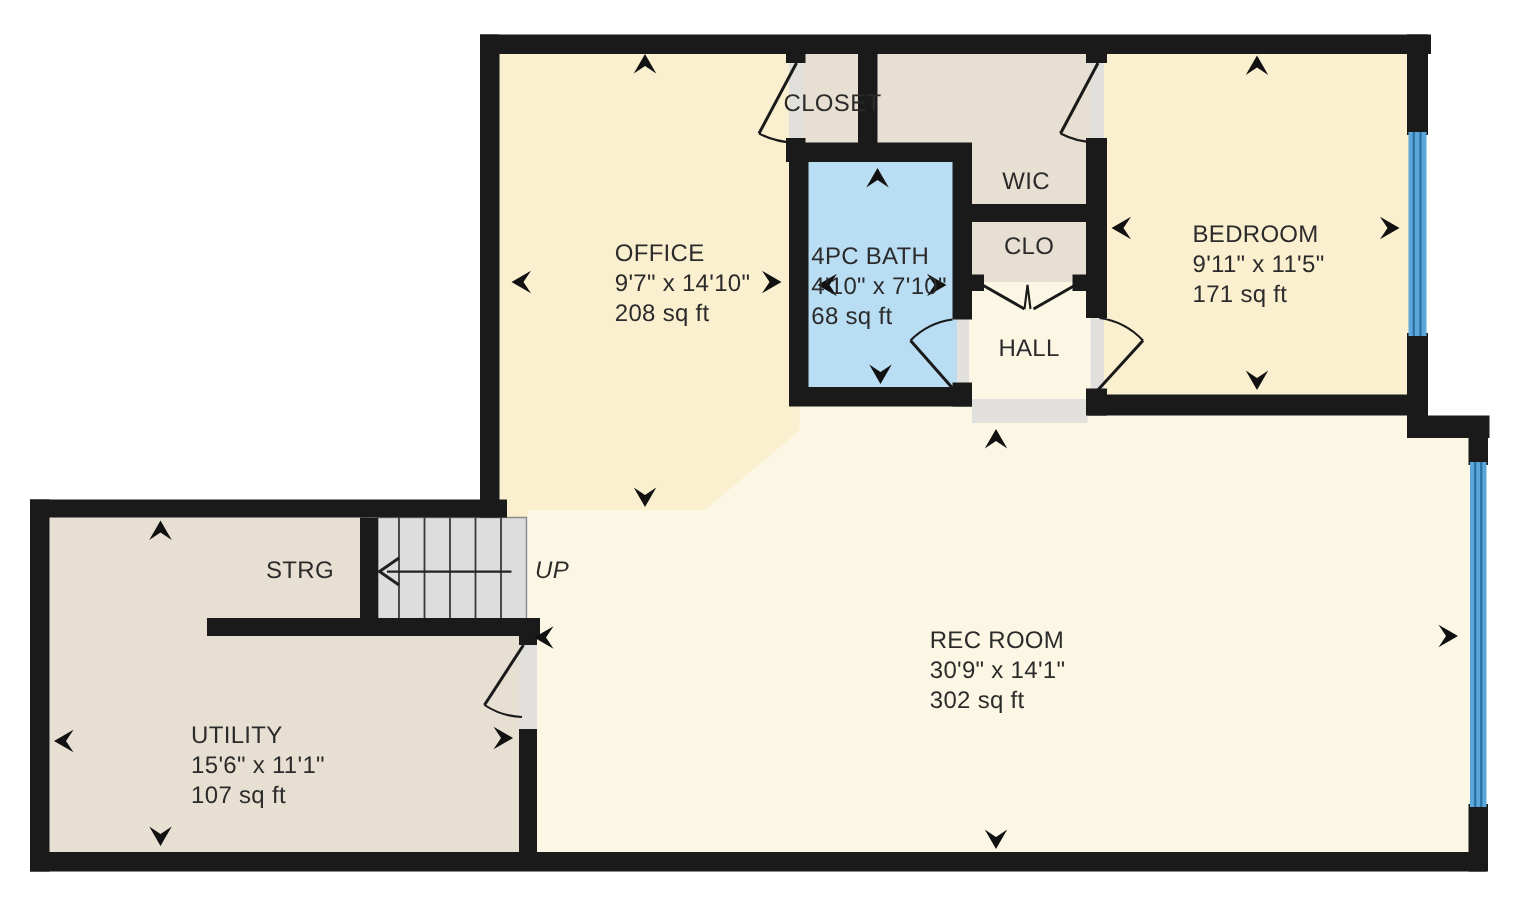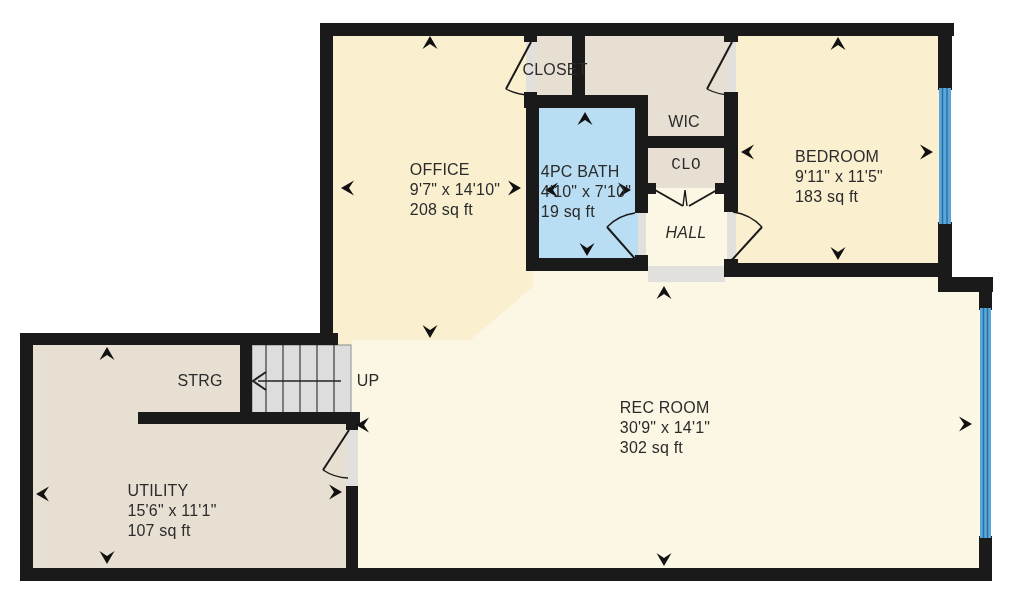--- a/index.html
+++ b/index.html
@@ -188,7 +188,7 @@
     <span class="rdims">4'10" x 7'10"</span>
     <span class="rarea">19 sq ft</span>
   </div>
-  <div class="room-label" style="left:686px;top:165px;font-family:Liberation Mono, monospace;">
+  <div class="room-label" style="left:686px;top:165px;">
     <span class="rname">CLO</span>
   </div>
   <div class="room-label" style="left:686px;top:233px;font-style:italic;">

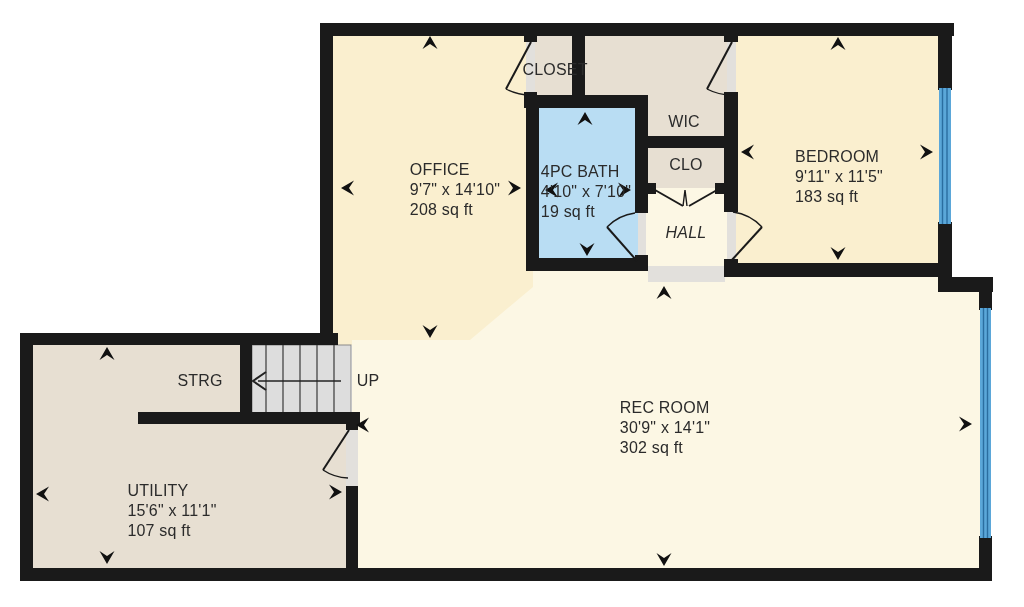--- a/index.html
+++ b/index.html
@@ -181,7 +181,7 @@
   <div class="room-label" style="left:839px;top:157px;margin-top:20px;">
     <span class="rname">BEDROOM</span>
     <span class="rdims">9'11" x 11'5"</span>
-    <span class="rarea">183 sq ft</span>
+    <span class="rarea">171 sq ft</span>
   </div>
   <div class="room-label" style="left:586px;top:192px;">
     <span class="rname">4PC BATH</span>

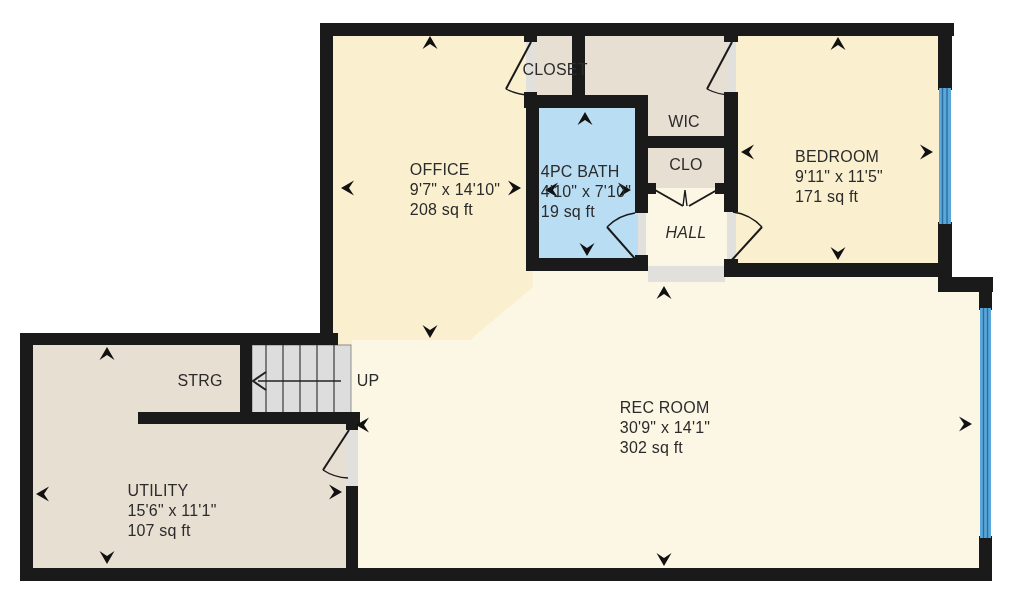--- a/index.html
+++ b/index.html
@@ -186,7 +186,7 @@
   <div class="room-label" style="left:586px;top:192px;">
     <span class="rname">4PC BATH</span>
     <span class="rdims">4'10" x 7'10"</span>
-    <span class="rarea">19 sq ft</span>
+    <span class="rarea">68 sq ft</span>
   </div>
   <div class="room-label" style="left:686px;top:165px;">
     <span class="rname">CLO</span>

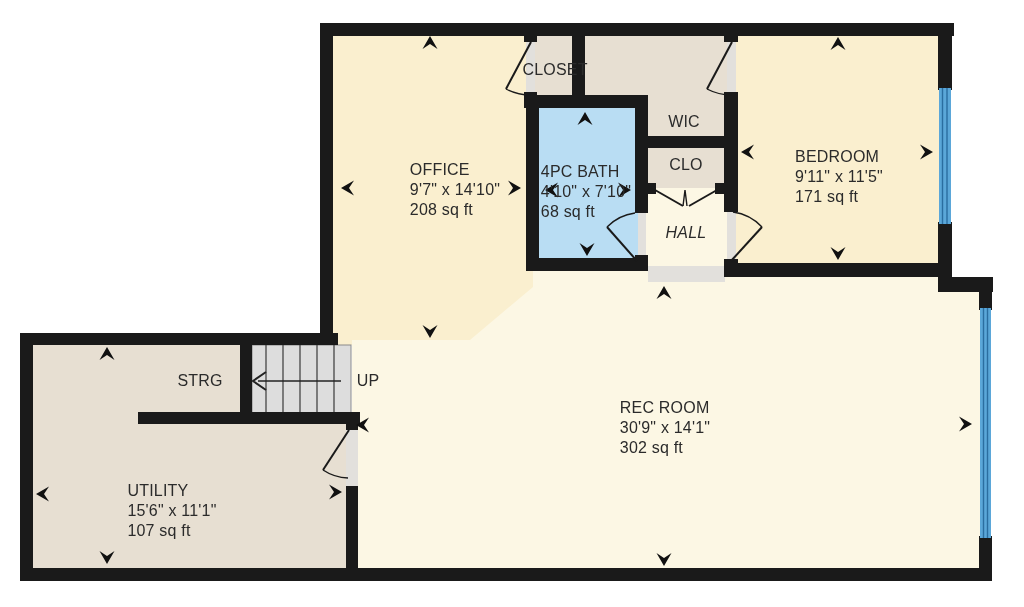--- a/index.html
+++ b/index.html
@@ -191,7 +191,7 @@
   <div class="room-label" style="left:686px;top:165px;">
     <span class="rname">CLO</span>
   </div>
-  <div class="room-label" style="left:686px;top:233px;font-style:italic;">
+  <div class="room-label" style="left:686px;top:233px;">
     <span class="rname">HALL</span>
   </div>
   <div class="room-label" style="left:665px;top:428px;">

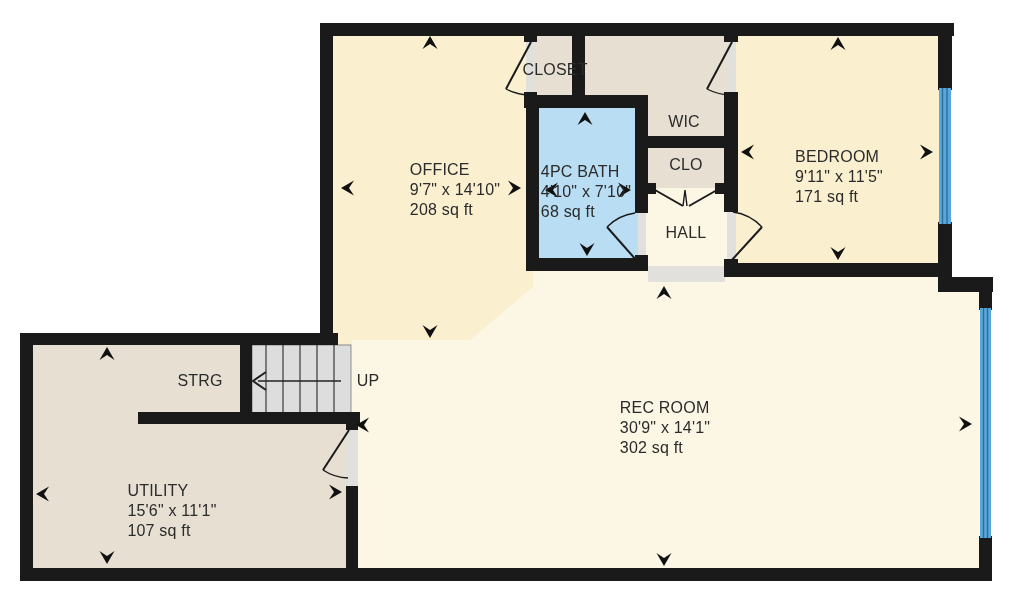--- a/index.html
+++ b/index.html
@@ -207,7 +207,7 @@
     <span class="rdims">15'6" x 11'1"</span>
     <span class="rarea">107 sq ft</span>
   </div>
-  <div class="room-label" style="left:368px;top:381px;">
+  <div class="room-label" style="left:368px;top:381px;font-style:italic;">
     <span class="rname">UP</span>
   </div>
 </div>

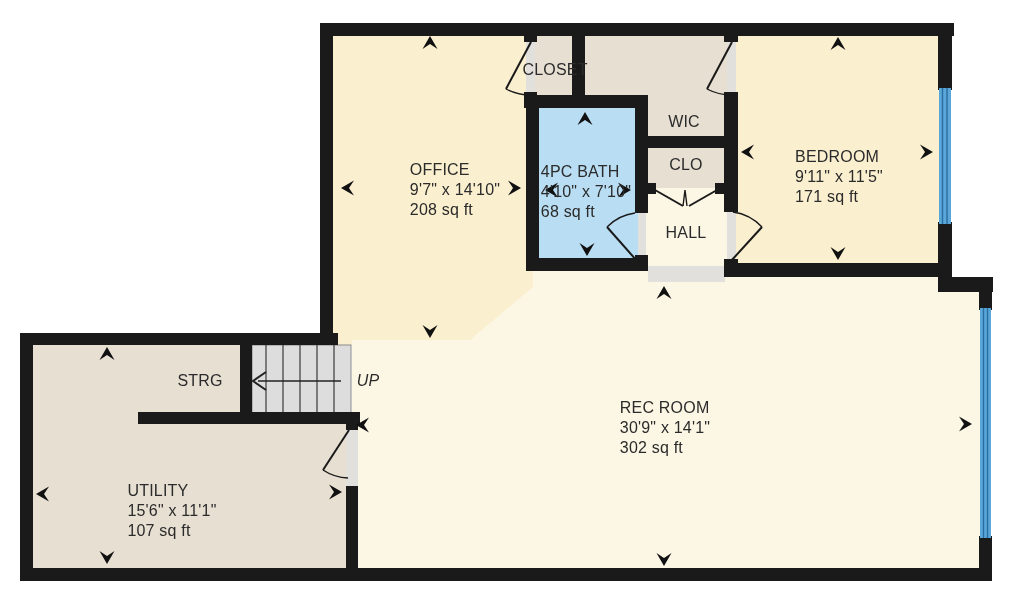--- a/index.html
+++ b/index.html
@@ -194,7 +194,7 @@
   <div class="room-label" style="left:686px;top:233px;">
     <span class="rname">HALL</span>
   </div>
-  <div class="room-label" style="left:665px;top:428px;">
+  <div class="room-label" style="left:665px;top:448px;">
     <span class="rname">REC ROOM</span>
     <span class="rdims">30'9" x 14'1"</span>
     <span class="rarea">302 sq ft</span>

